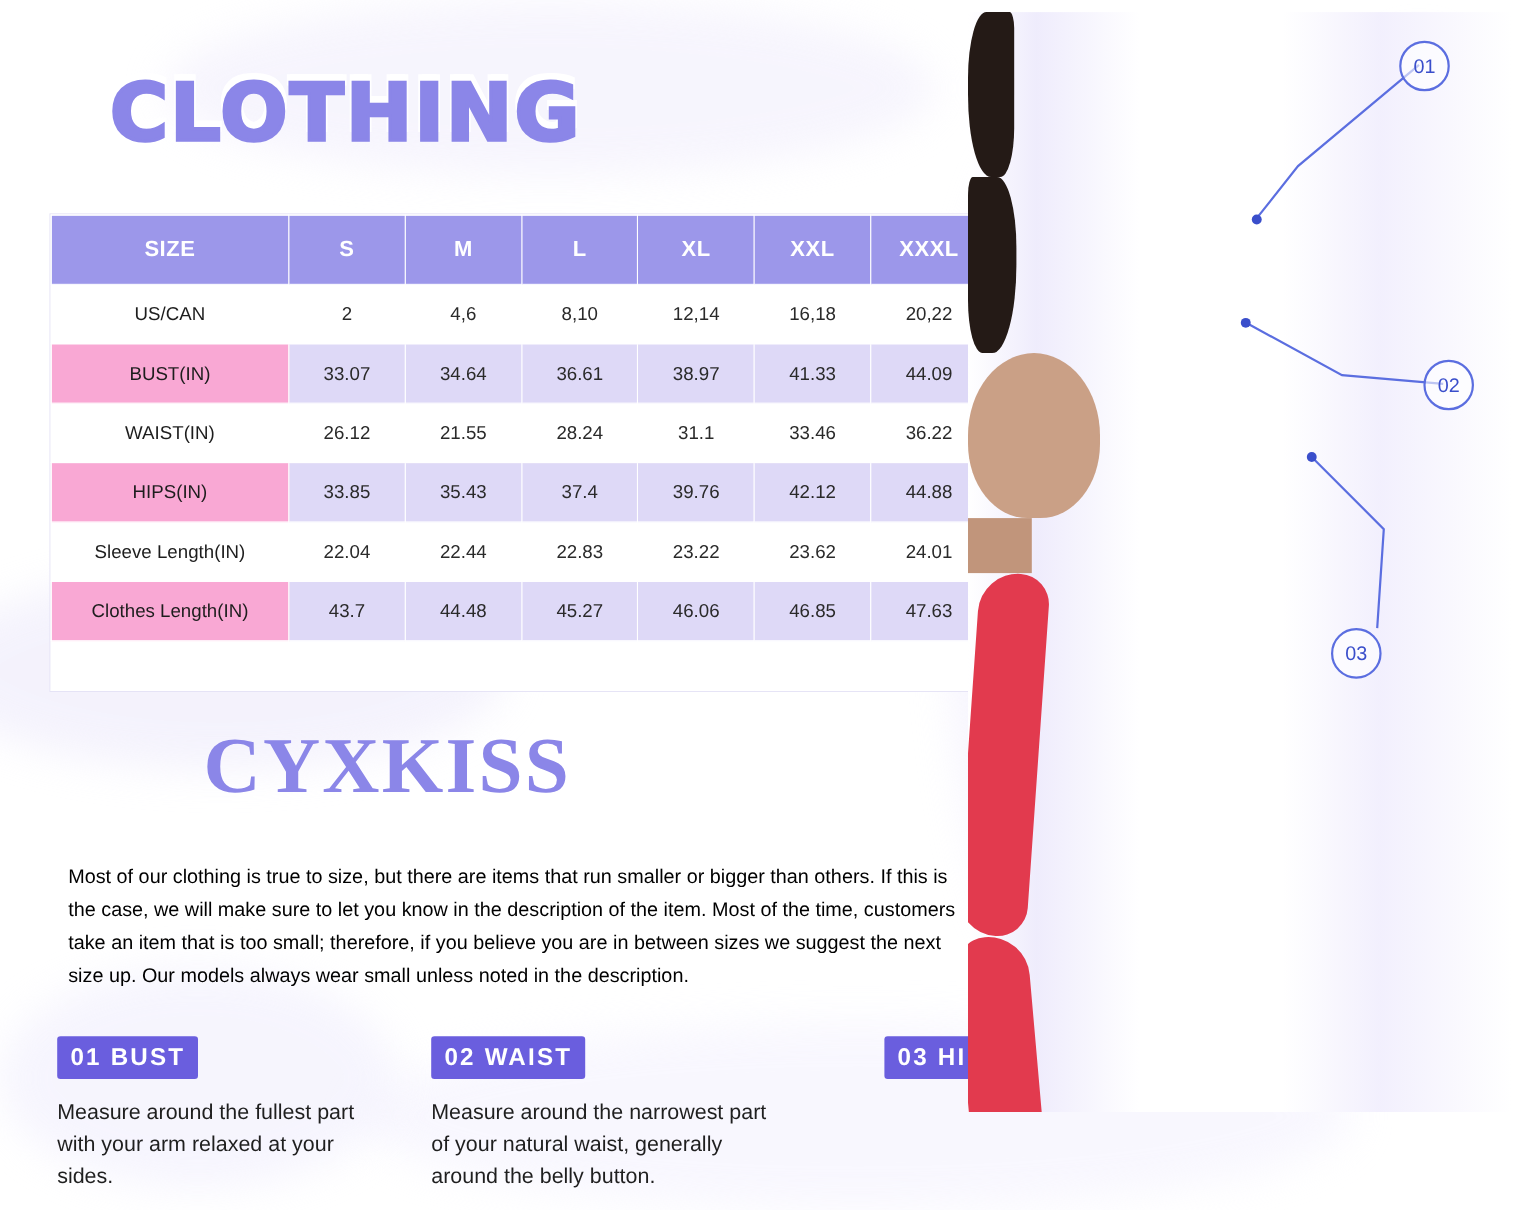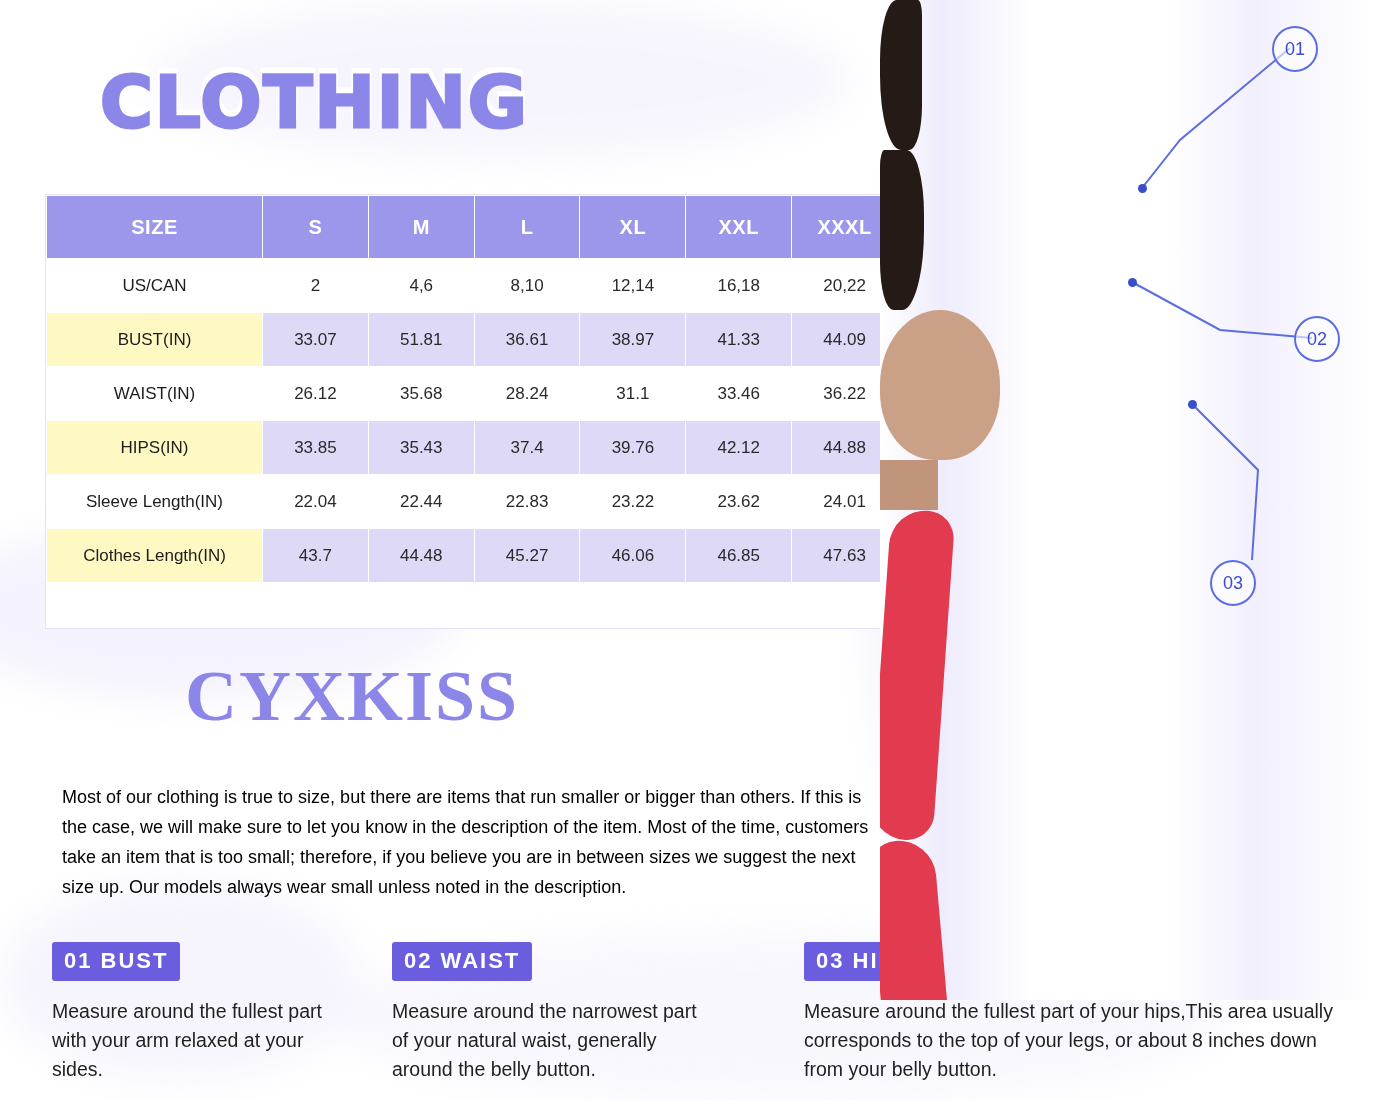--- a/index.html
+++ b/index.html
@@ -155,7 +155,7 @@
   .photo {
     position: absolute;
     left: 880px;
-    top: 0;
+    top: 11px;
     width: 520px;
     height: 1000px;
     overflow: hidden;

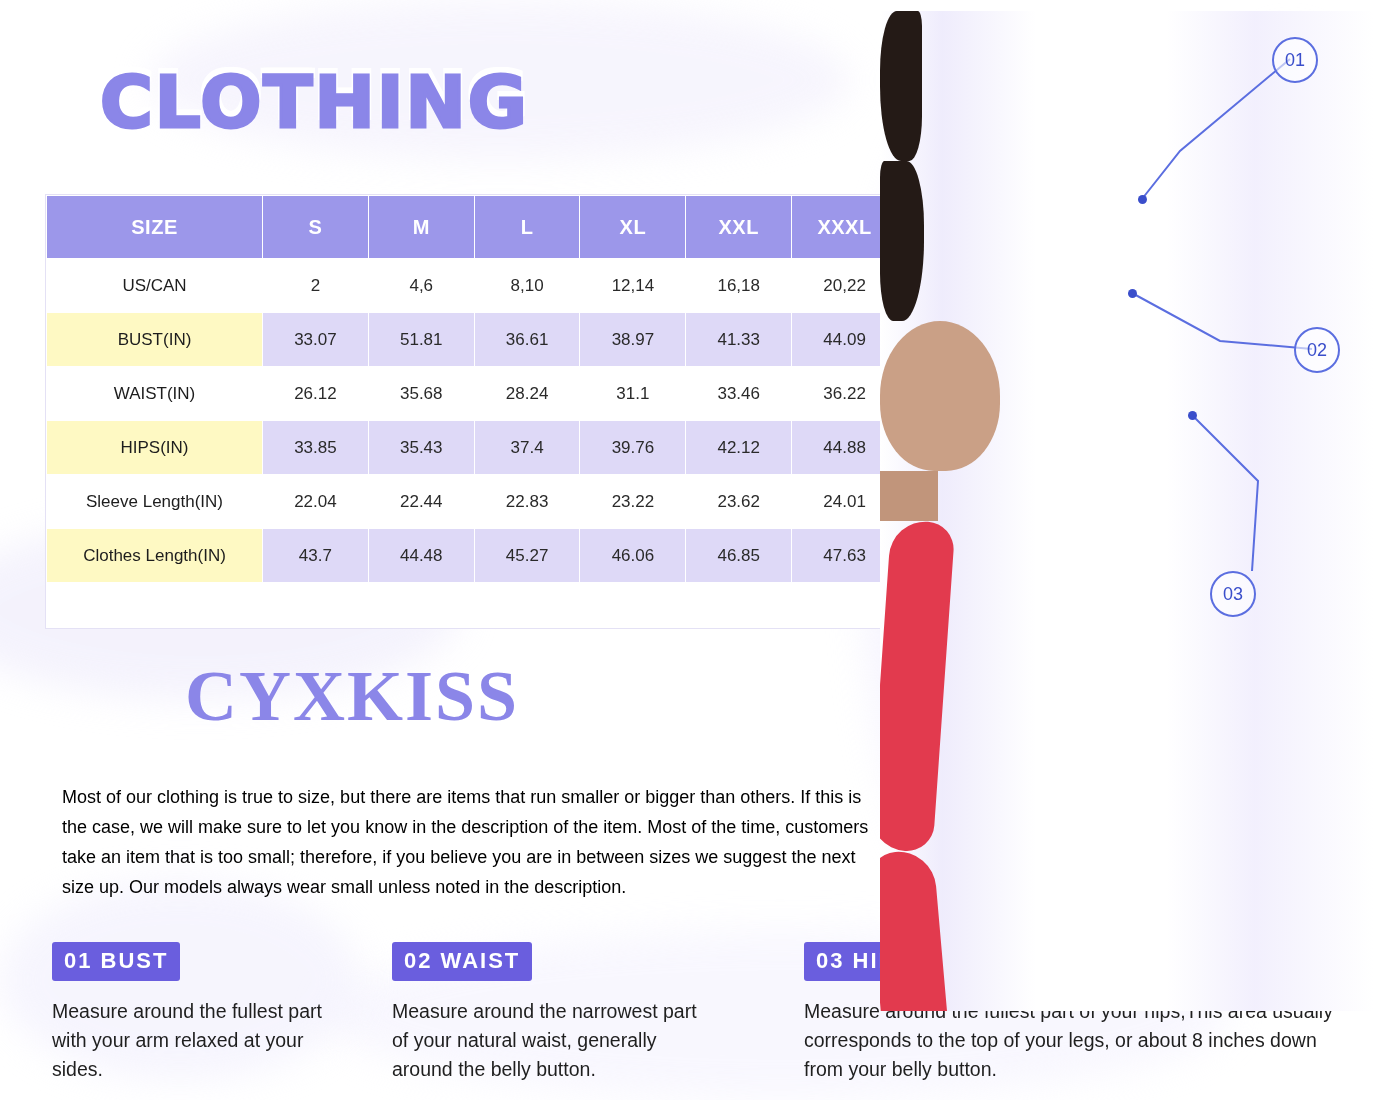--- a/index.html
+++ b/index.html
@@ -91,7 +91,7 @@
     color: #1d1d1d;
     font-size: 17px;
   }
-  tr.alt td.rowlabel { background: #fef9c3; }
+  tr.alt td.rowlabel { background: #f9a8d4; }
   tr.alt td.val { background: #ded9f7; }
   tr.plain td.val { background: #ffffff; }
   tr.filler td { height: 42px; background: #ffffff; border: 1px solid #ffffff; }

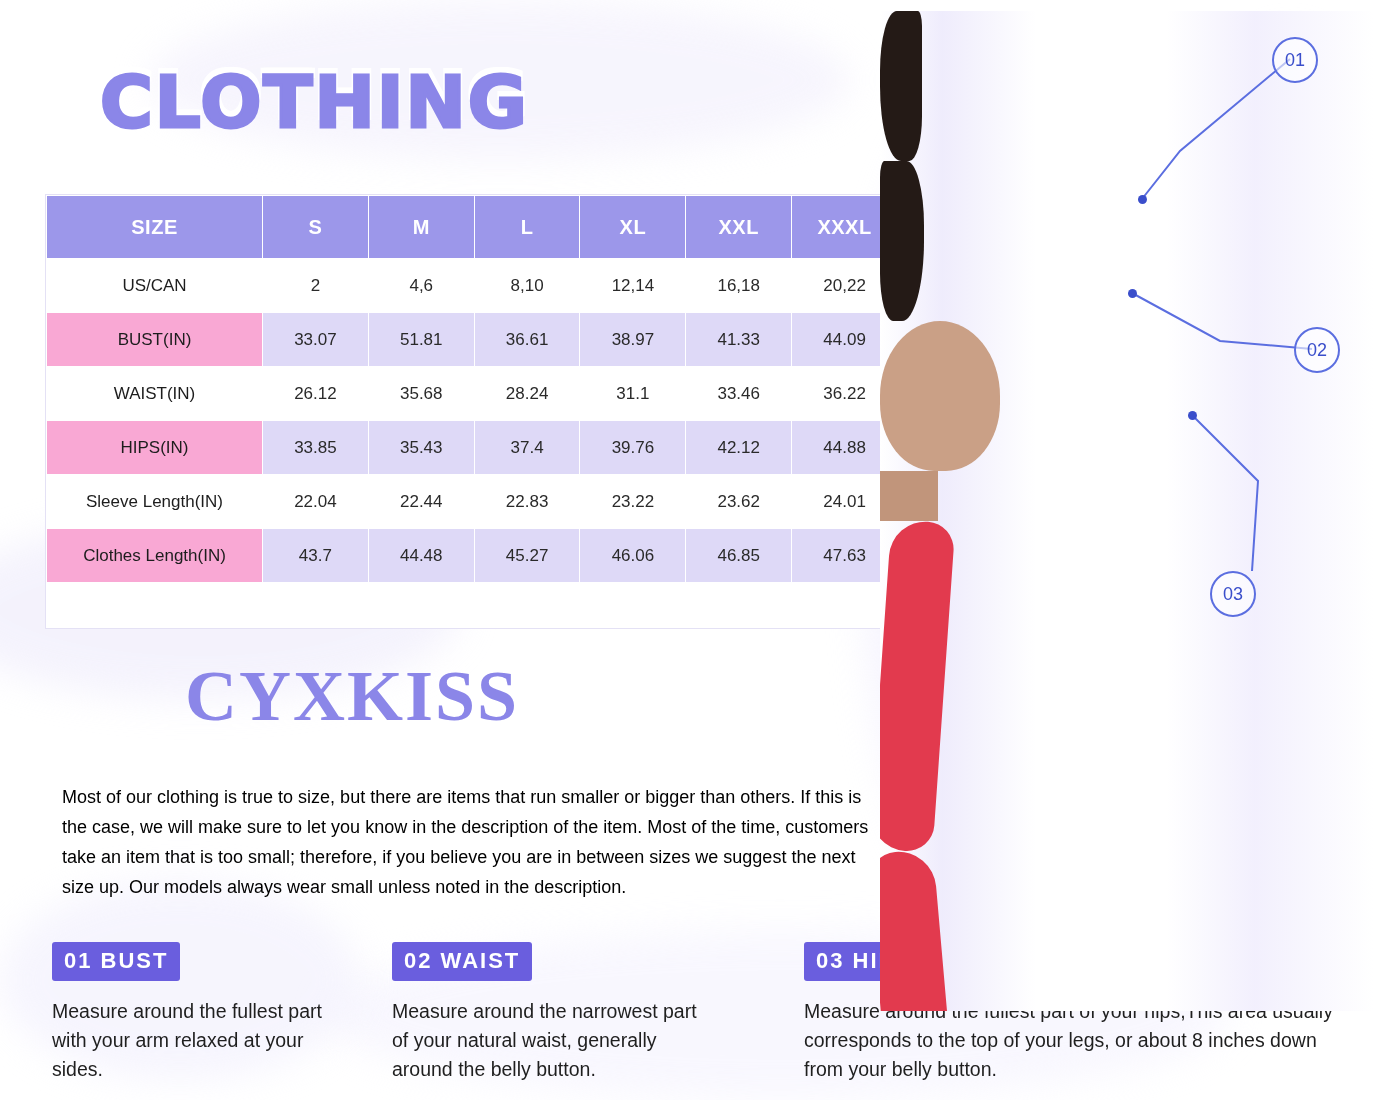--- a/index.html
+++ b/index.html
@@ -272,7 +272,7 @@
         <tr class="alt">
           <td class="rowlabel">BUST(IN)</td>
           <td class="val">33.07</td>
-          <td class="val">51.81</td>
+          <td class="val">34.64</td>
           <td class="val">36.61</td>
           <td class="val">38.97</td>
           <td class="val">41.33</td>

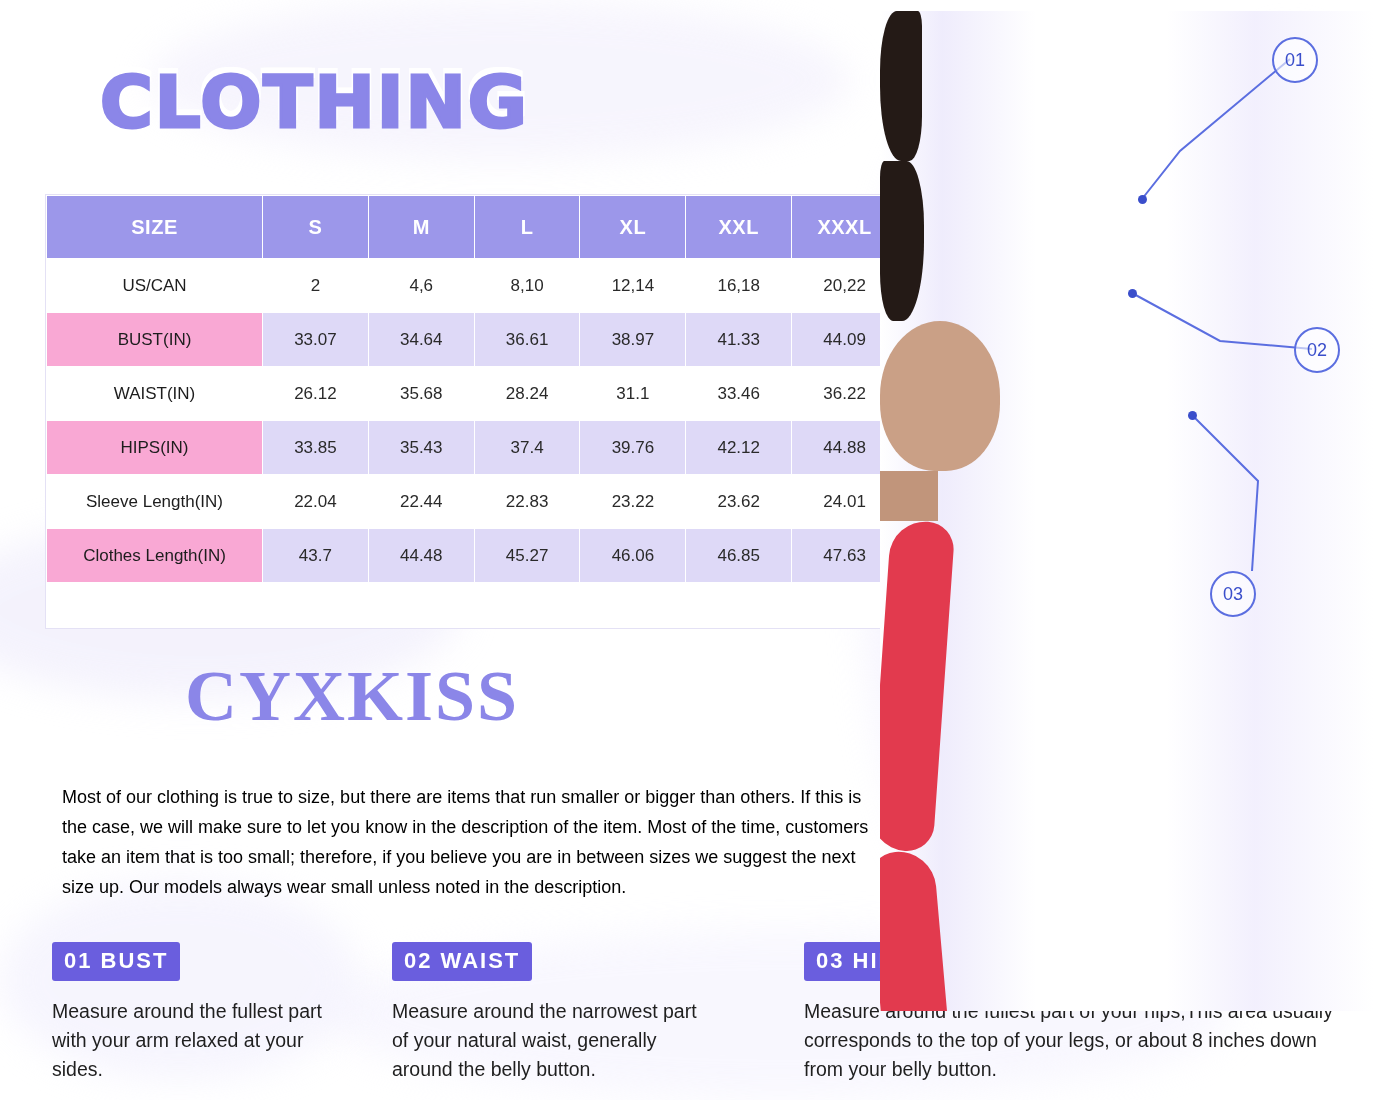--- a/index.html
+++ b/index.html
@@ -281,7 +281,7 @@
         <tr class="plain">
           <td class="rowlabel">WAIST(IN)</td>
           <td class="val">26.12</td>
-          <td class="val">35.68</td>
+          <td class="val">21.55</td>
           <td class="val">28.24</td>
           <td class="val">31.1</td>
           <td class="val">33.46</td>

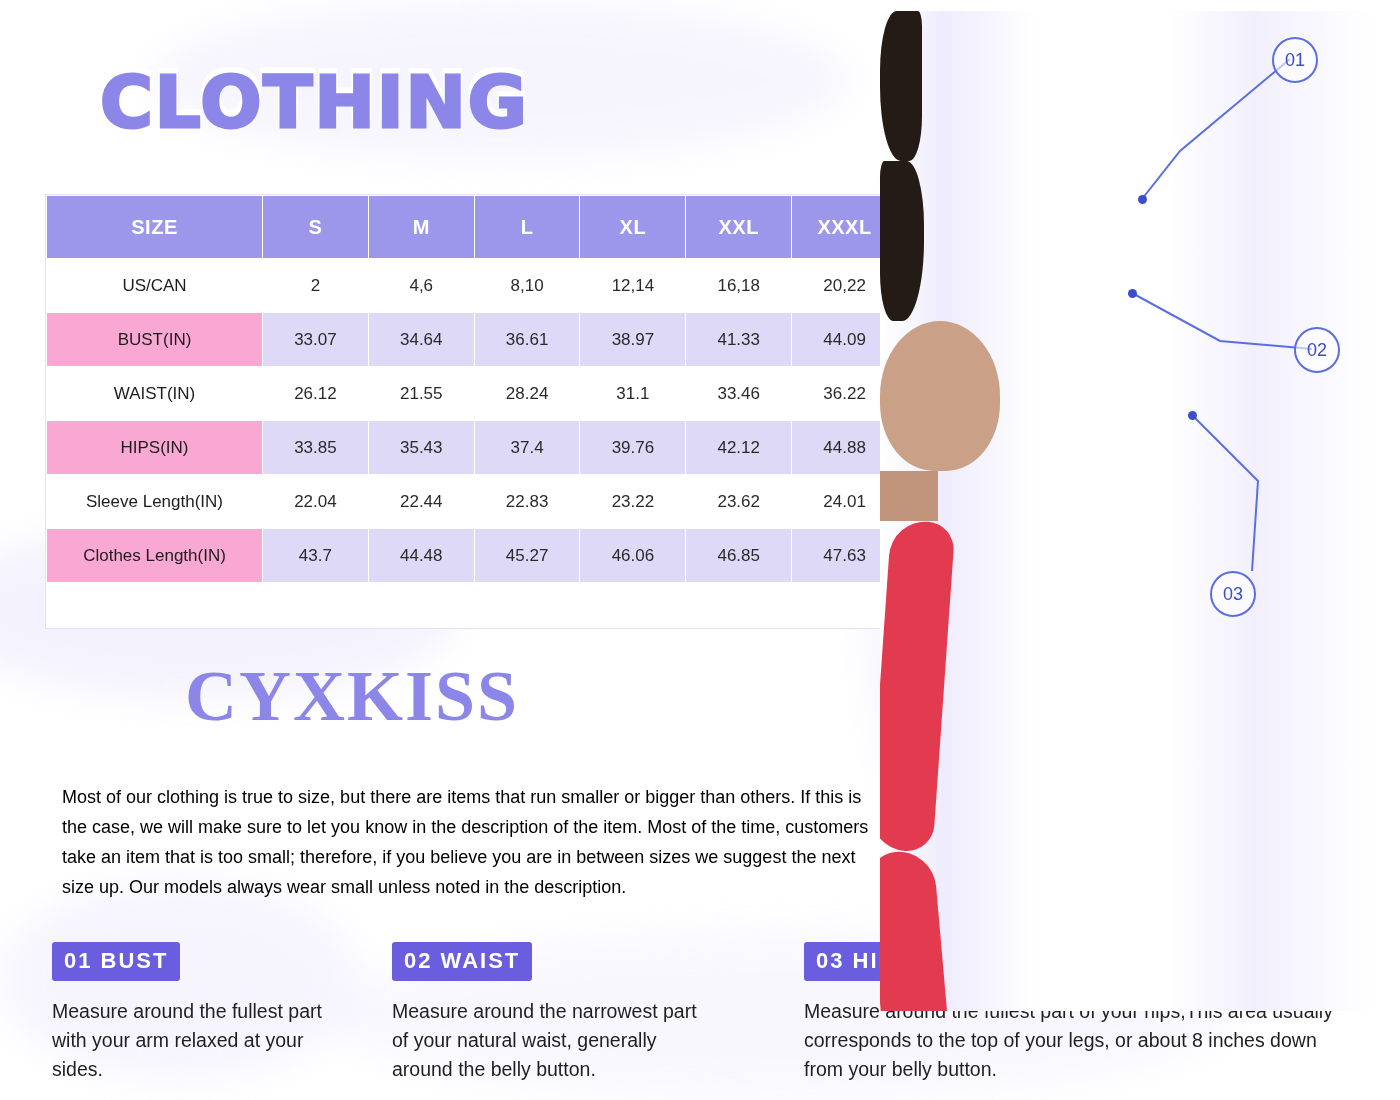--- a/index.html
+++ b/index.html
@@ -342,7 +342,6 @@
     </div>
     <div class="sec sec3">
       <div class="badge">03 HIPS</div>
-      <div class="body">Measure around the fullest part of your hips,This area usually corresponds to the top of your legs, or about 8 inches down from your belly button.</div>
     </div>
   </div>
 

